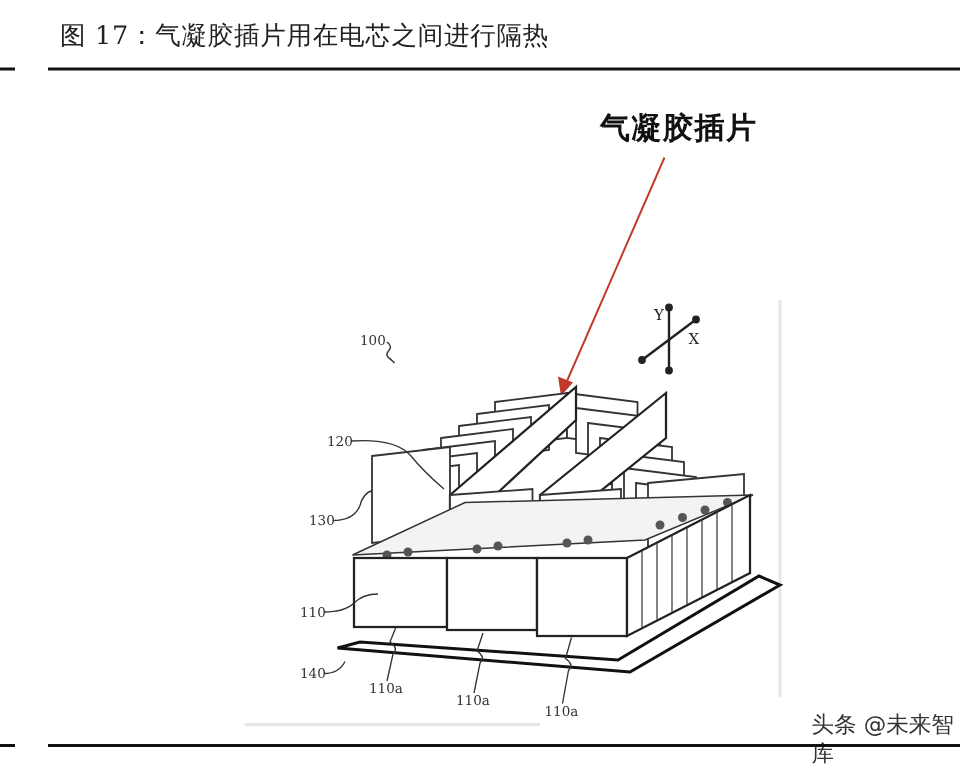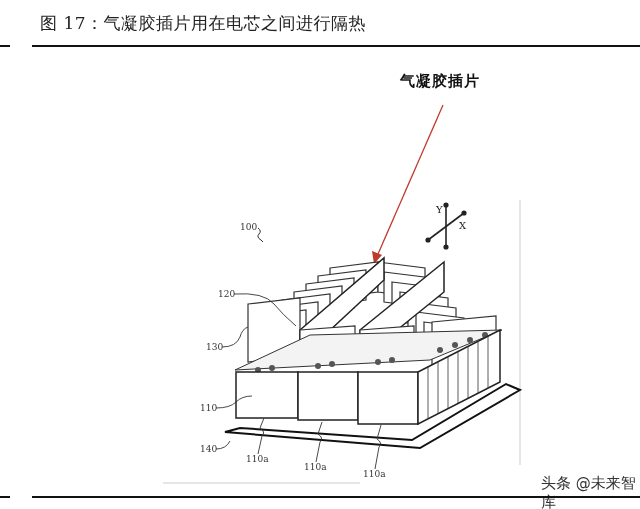--- a/index.html
+++ b/index.html
@@ -9,7 +9,7 @@
   .rule-top { position:absolute; left:32px; top:45px; width:608px; height:2px; background:#111; }
   .rule-bot-short { position:absolute; left:0; top:496px; width:10px; height:2px; background:#111; }
   .rule-bot { position:absolute; left:32px; top:496px; width:608px; height:2px; background:#111; }
-  .figure-label { position:absolute; left:400px; top:72px; font-size:15px; color:#111; font-weight:bold; letter-spacing:1px; font-family:"DejaVu Serif", serif; }
+  .figure-label { position:absolute; left:400px; top:72px; font-size:20px; color:#111; font-weight:bold; letter-spacing:1px; font-family:"DejaVu Serif", serif; }
   .watermark { position:absolute; left:506px; top:474px; font-size:15px; color:#333; font-family:"DejaVu Sans", sans-serif;margin-left:35px; }
   svg text { font-family:"DejaVu Serif", serif; }
 </style>

